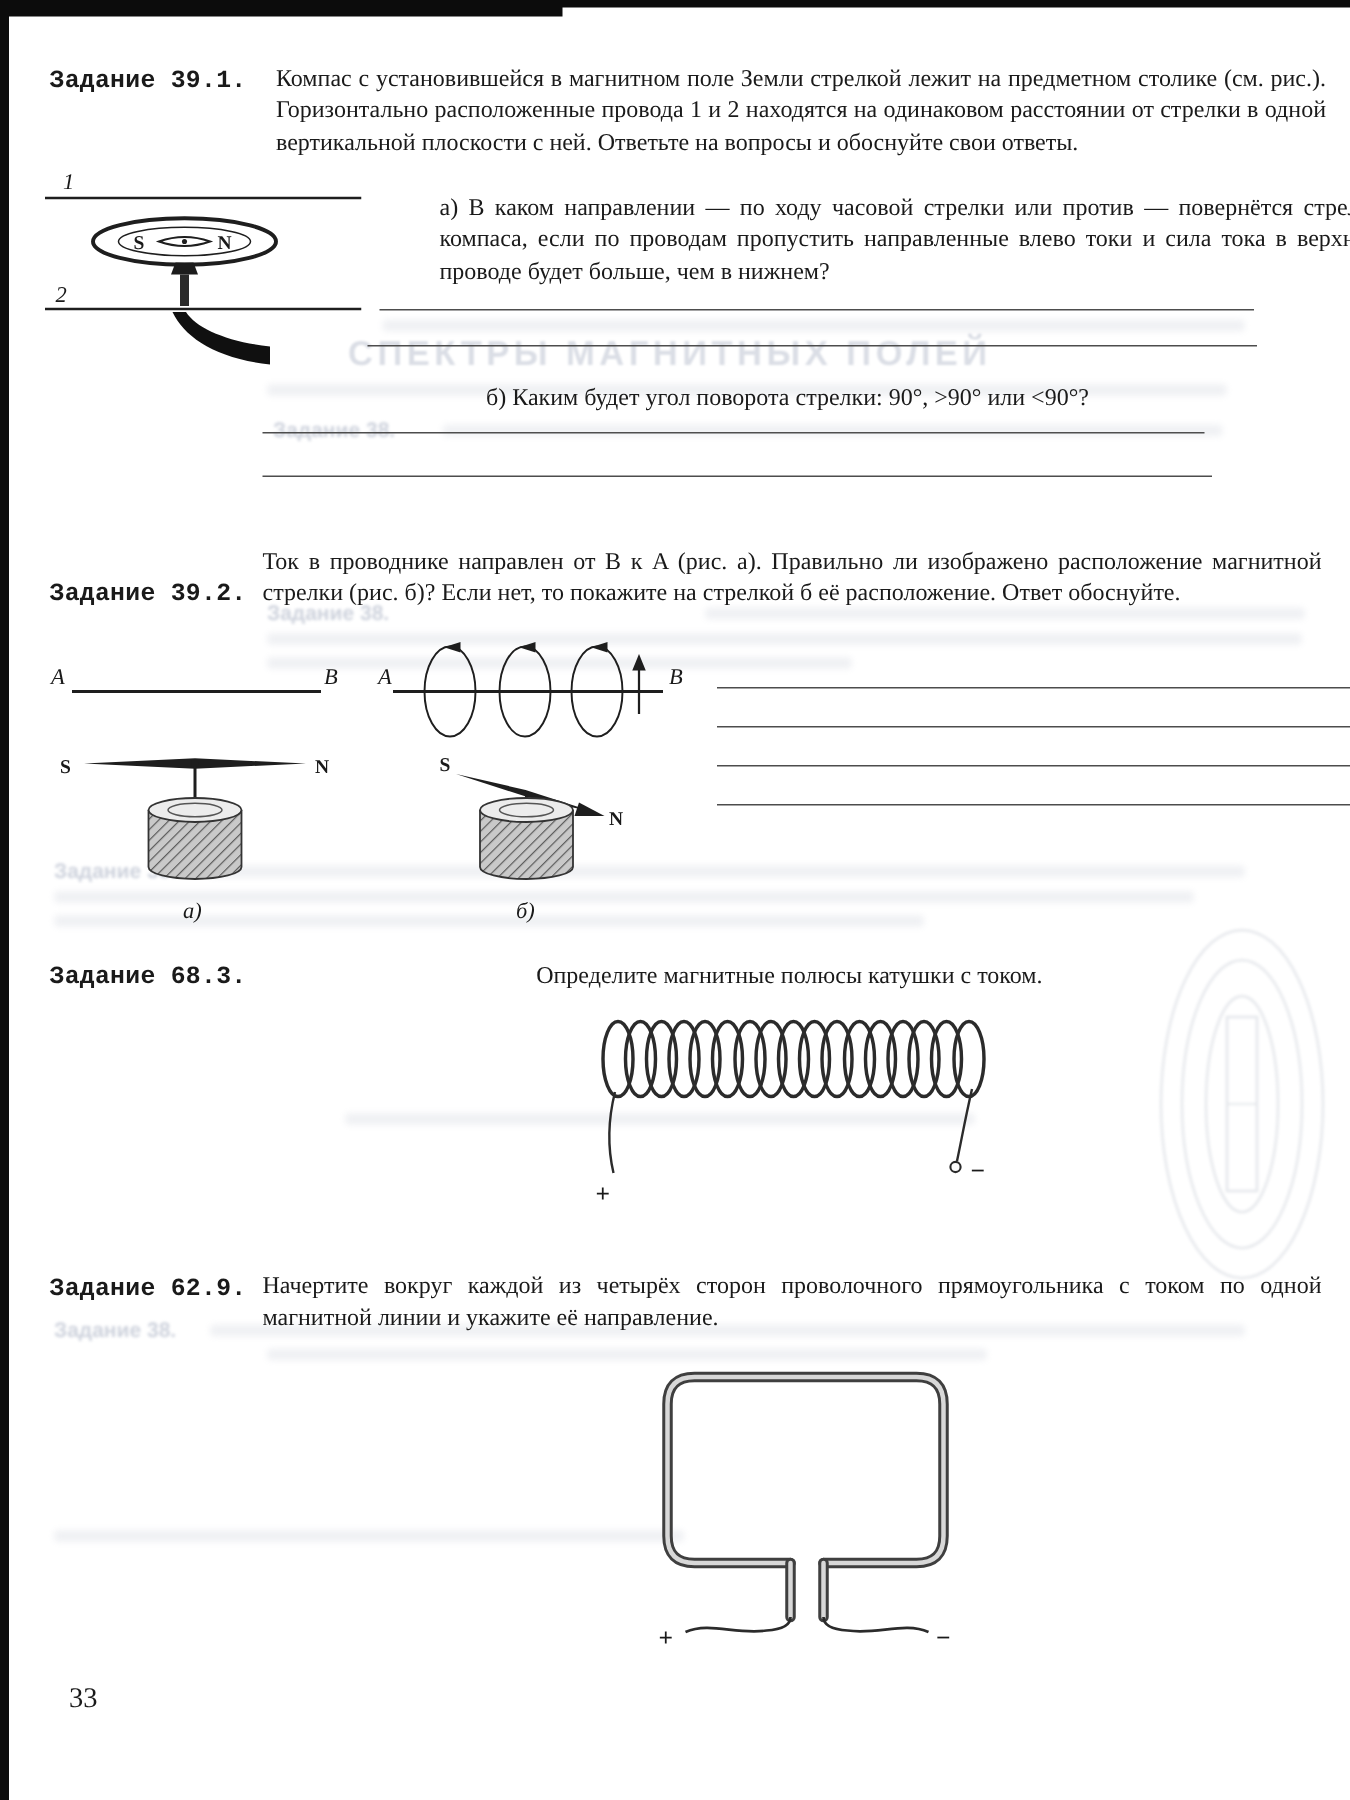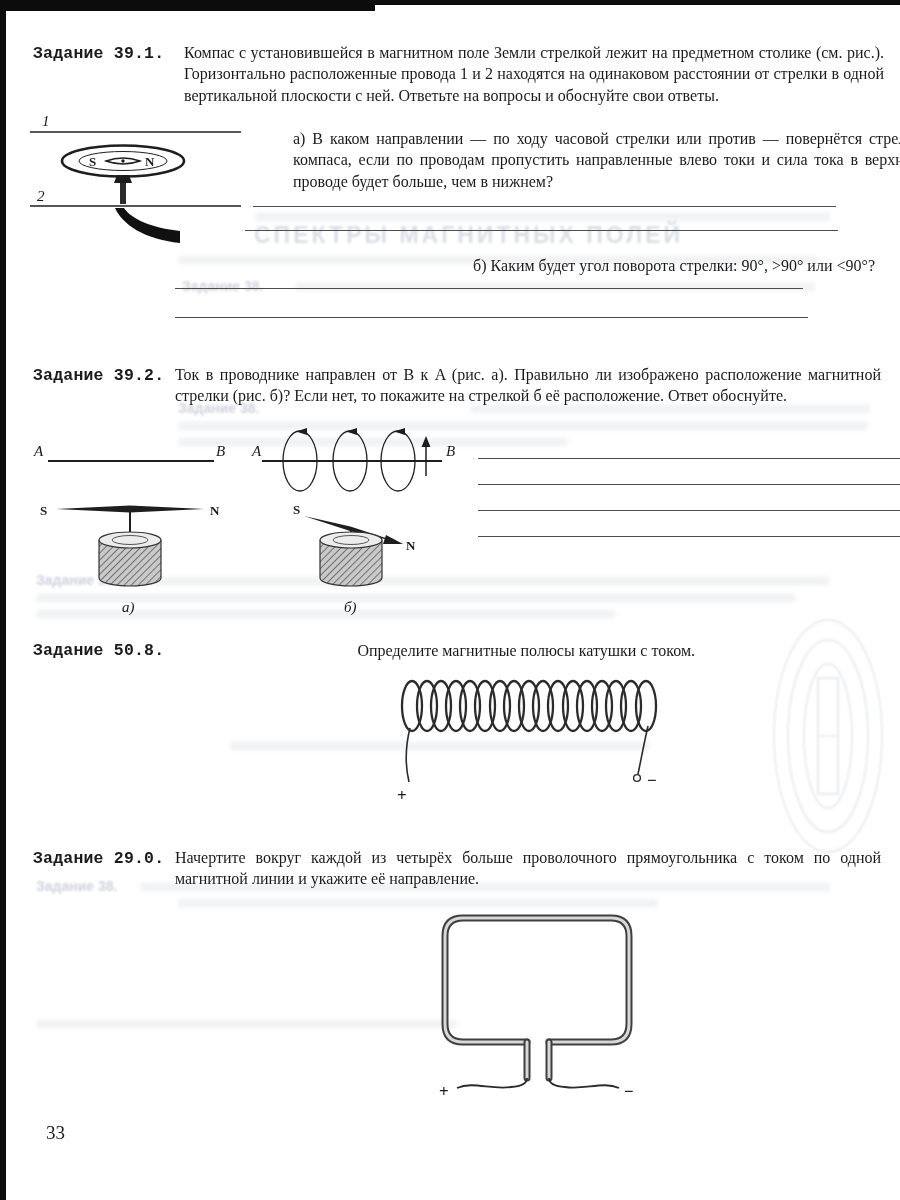--- a/index.html
+++ b/index.html
@@ -42,7 +42,7 @@
 <div class="scan-edge-left"></div>
 
 <div class="ghost-bar" style="left:255px;top:213px;width:575px;"></div>
-<div class="ghost-text ghost-heading" style="left:254px;top:222px;">СПЕКТРЫ МАГНИТНЫХ ПОЛЕЙ</div>
+<div class="ghost-text ghost-heading" style="left:232px;top:222px;">СПЕКТРЫ МАГНИТНЫХ ПОЛЕЙ</div>
 <div class="ghost-bar" style="left:178px;top:256px;width:640px;"></div>
 <div class="ghost-text" style="left:182px;top:278px;">Задание 38.</div>
 <div class="ghost-bar" style="left:295px;top:283px;width:520px;"></div>

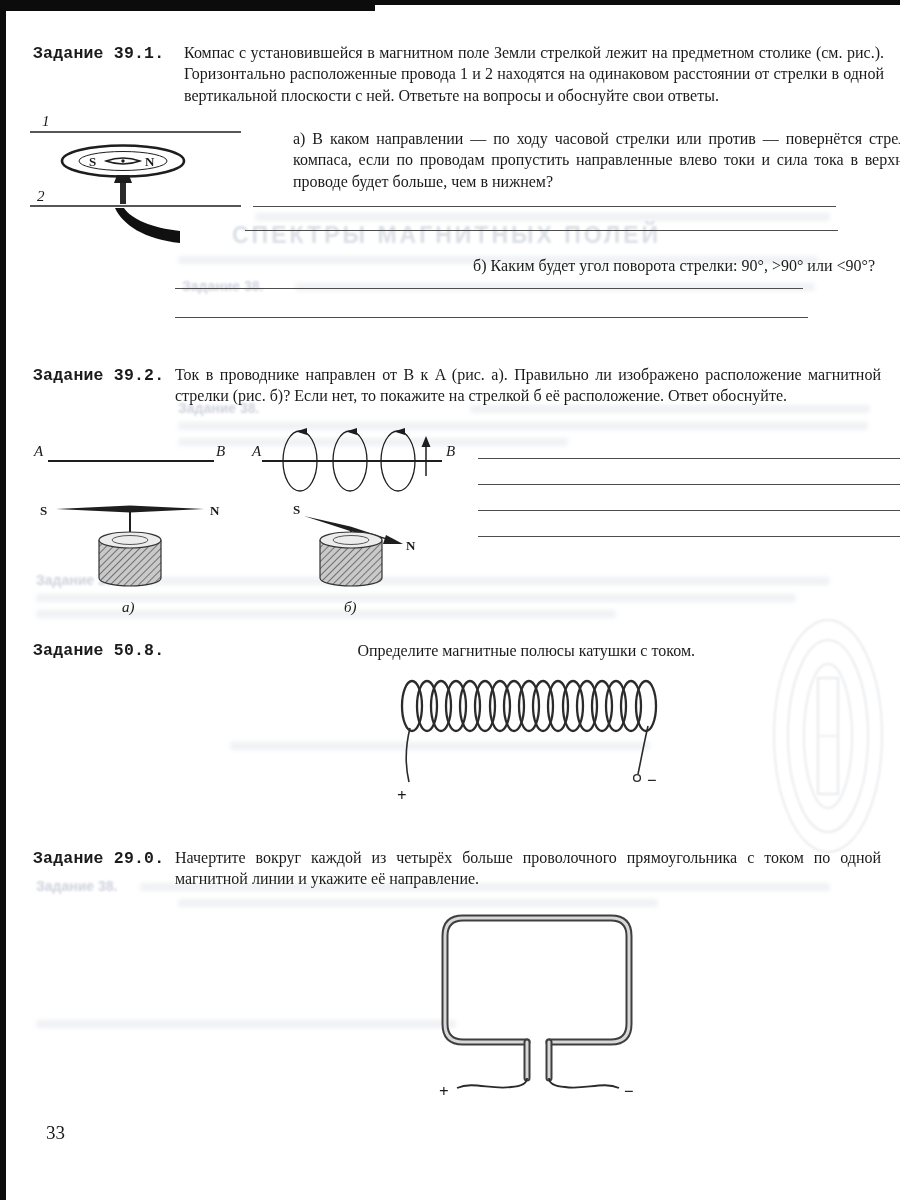--- a/index.html
+++ b/index.html
@@ -91,7 +91,7 @@
 <div class="answer-line" style="left:253px;top:206px;width:583px;"></div>
 <div class="answer-line" style="left:245px;top:230px;width:593px;"></div>
 
-<div class="task-text" style="left:175px;top:255px;width:700px;text-align:right;">б) Каким будет угол поворота стрелки: 90°, &gt;90° или &lt;90°?</div>
+<div class="task-text" style="left:175px;top:255px;width:700px;text-align:center;">б) Каким будет угол поворота стрелки: 90°, &gt;90° или &lt;90°?</div>
 <div class="answer-line" style="left:175px;top:288px;width:628px;"></div>
 <div class="answer-line" style="left:175px;top:317px;width:633px;"></div>
 

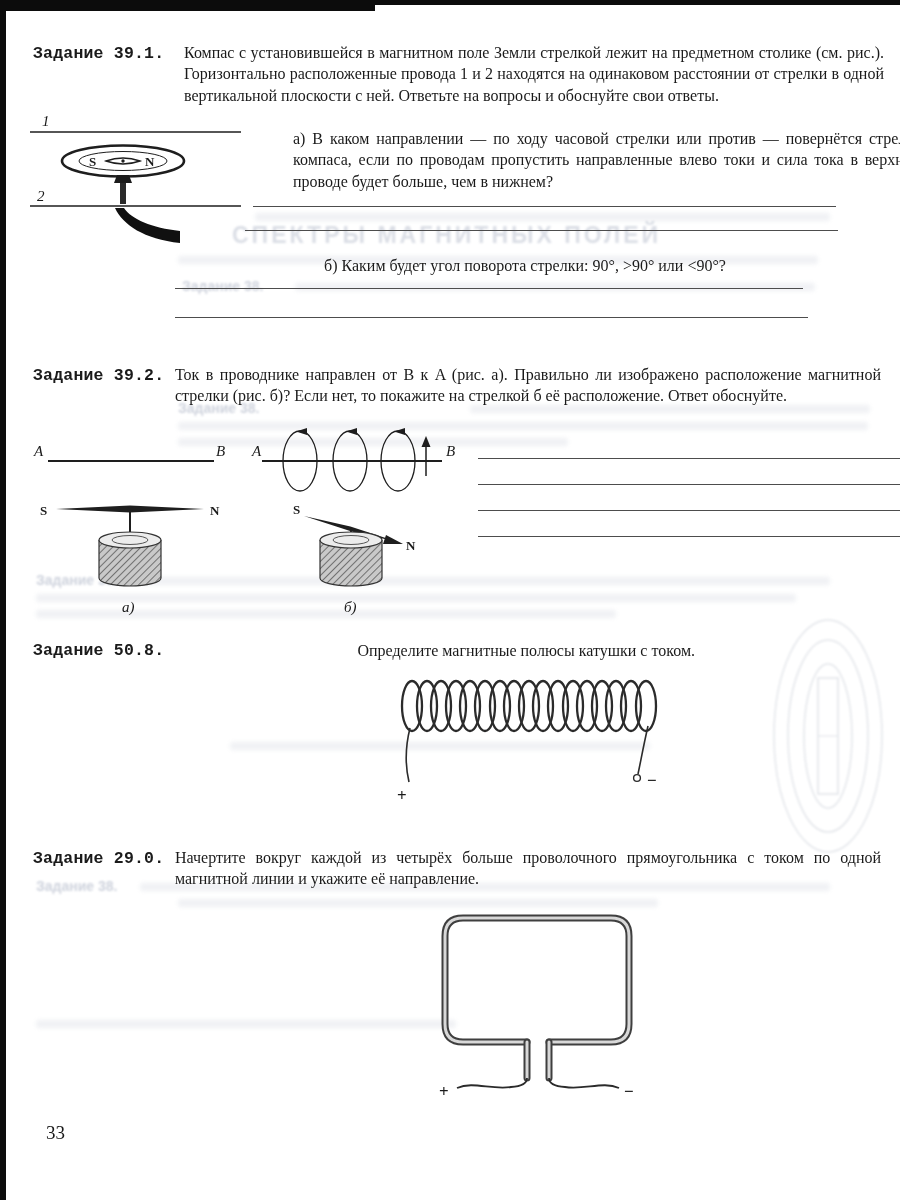--- a/index.html
+++ b/index.html
@@ -95,7 +95,7 @@
 <div class="answer-line" style="left:175px;top:288px;width:628px;"></div>
 <div class="answer-line" style="left:175px;top:317px;width:633px;"></div>
 
-<div class="task-header" style="left:33px;top:366px;text-align:right;">Задание 39.2.</div>
+<div class="task-header" style="left:33px;top:386px;text-align:right;">Задание 39.2.</div>
 <div class="task-text" style="left:175px;top:364px;width:706px;">Ток в проводнике направлен от B к A (рис. а). Правильно ли изображено расположение магнитной стрелки (рис. б)? Если нет, то покажите на стрелкой б её расположение. Ответ обоснуйте.</div>
 
 <svg class="fig" style="left:26px;top:428px;" width="212" height="195" viewBox="0 0 212 195">

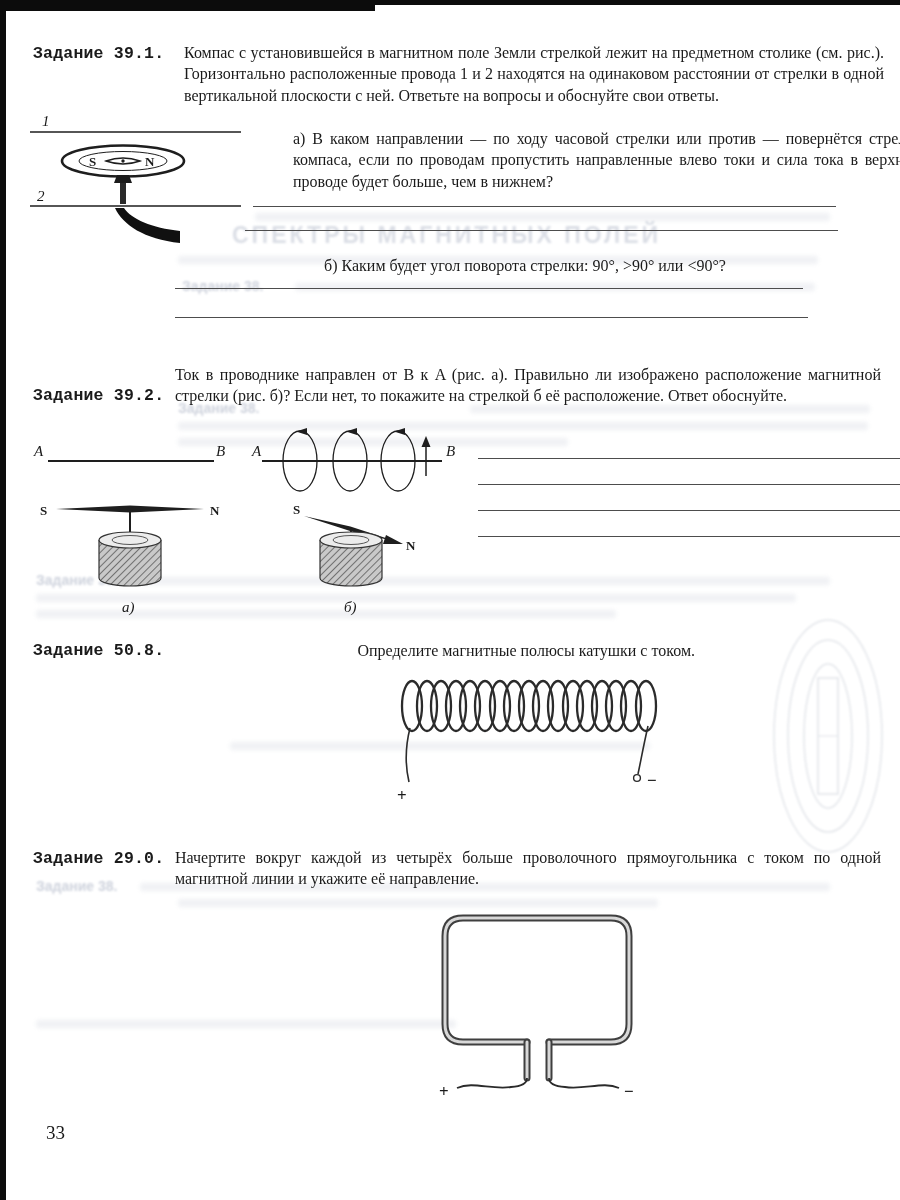--- a/index.html
+++ b/index.html
@@ -153,7 +153,7 @@
 <div class="answer-line" style="left:478px;top:510px;width:426px;"></div>
 <div class="answer-line" style="left:478px;top:536px;width:426px;"></div>
 
-<div class="task-header" style="left:33px;top:641px;">Задание 50.8.</div>
+<div class="task-header" style="left:33px;top:641px;">Задание 68.3.</div>
 <div class="task-text" style="left:175px;top:640px;width:520px;text-align:right;">Определите магнитные полюсы катушки с током.</div>
 
 <svg class="fig" style="left:380px;top:670px;" width="330" height="150" viewBox="0 0 330 150">

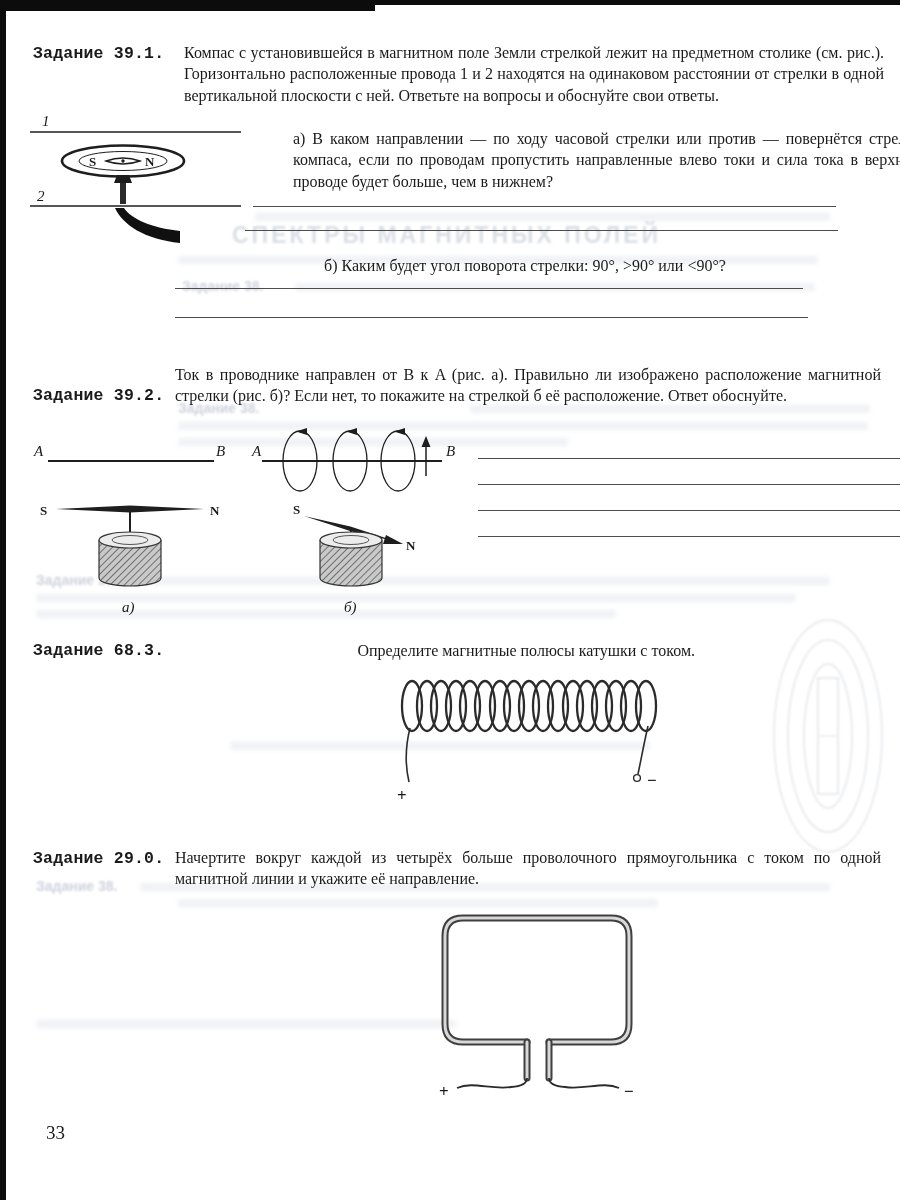--- a/index.html
+++ b/index.html
@@ -183,7 +183,7 @@
   <text x="267" y="116" class="term">−</text>
 </svg>
 
-<div class="task-header" style="left:33px;top:849px;">Задание 29.0.</div>
+<div class="task-header" style="left:33px;top:849px;">Задание 62.9.</div>
 <div class="task-text" style="left:175px;top:847px;width:706px;">Начертите вокруг каждой из четырёх больше проволочного прямоугольника с током по одной магнитной линии и укажите её направление.</div>
 
 <svg class="fig" style="left:415px;top:900px;" width="270" height="210" viewBox="0 0 270 210">

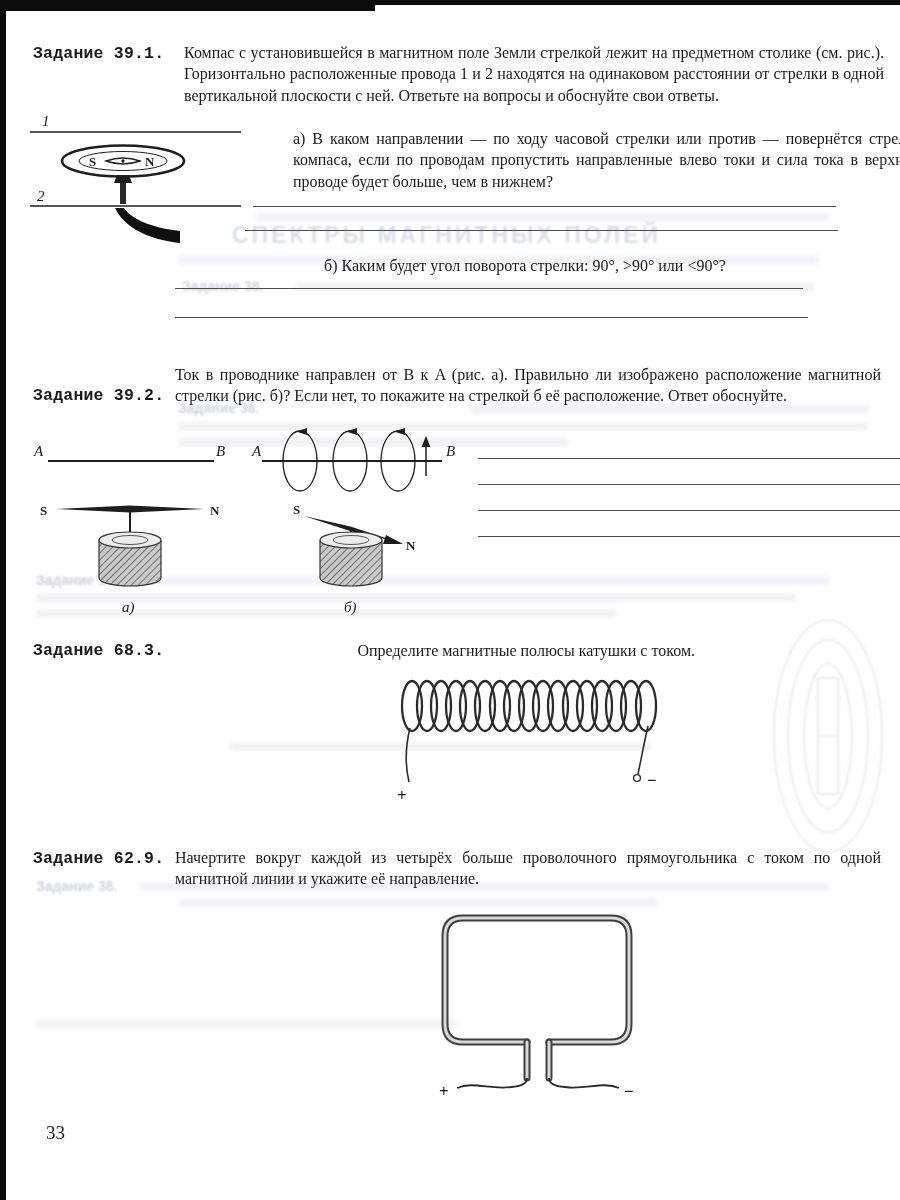--- a/index.html
+++ b/index.html
@@ -184,7 +184,7 @@
 </svg>
 
 <div class="task-header" style="left:33px;top:849px;">Задание 62.9.</div>
-<div class="task-text" style="left:175px;top:847px;width:706px;">Начертите вокруг каждой из четырёх больше проволочного прямоугольника с током по одной магнитной линии и укажите её направление.</div>
+<div class="task-text" style="left:175px;top:847px;width:706px;">Начертите вокруг каждой из четырёх сторон проволочного прямоугольника с током по одной магнитной линии и укажите её направление.</div>
 
 <svg class="fig" style="left:415px;top:900px;" width="270" height="210" viewBox="0 0 270 210">
   <path d="M112 142 H48 Q30 142 30 124 V36 Q30 18 48 18 H196 Q214 18 214 36 V124 Q214 142 196 142 H134" fill="none" stroke="#3f3f3f" stroke-width="7" stroke-linecap="round"></path>

